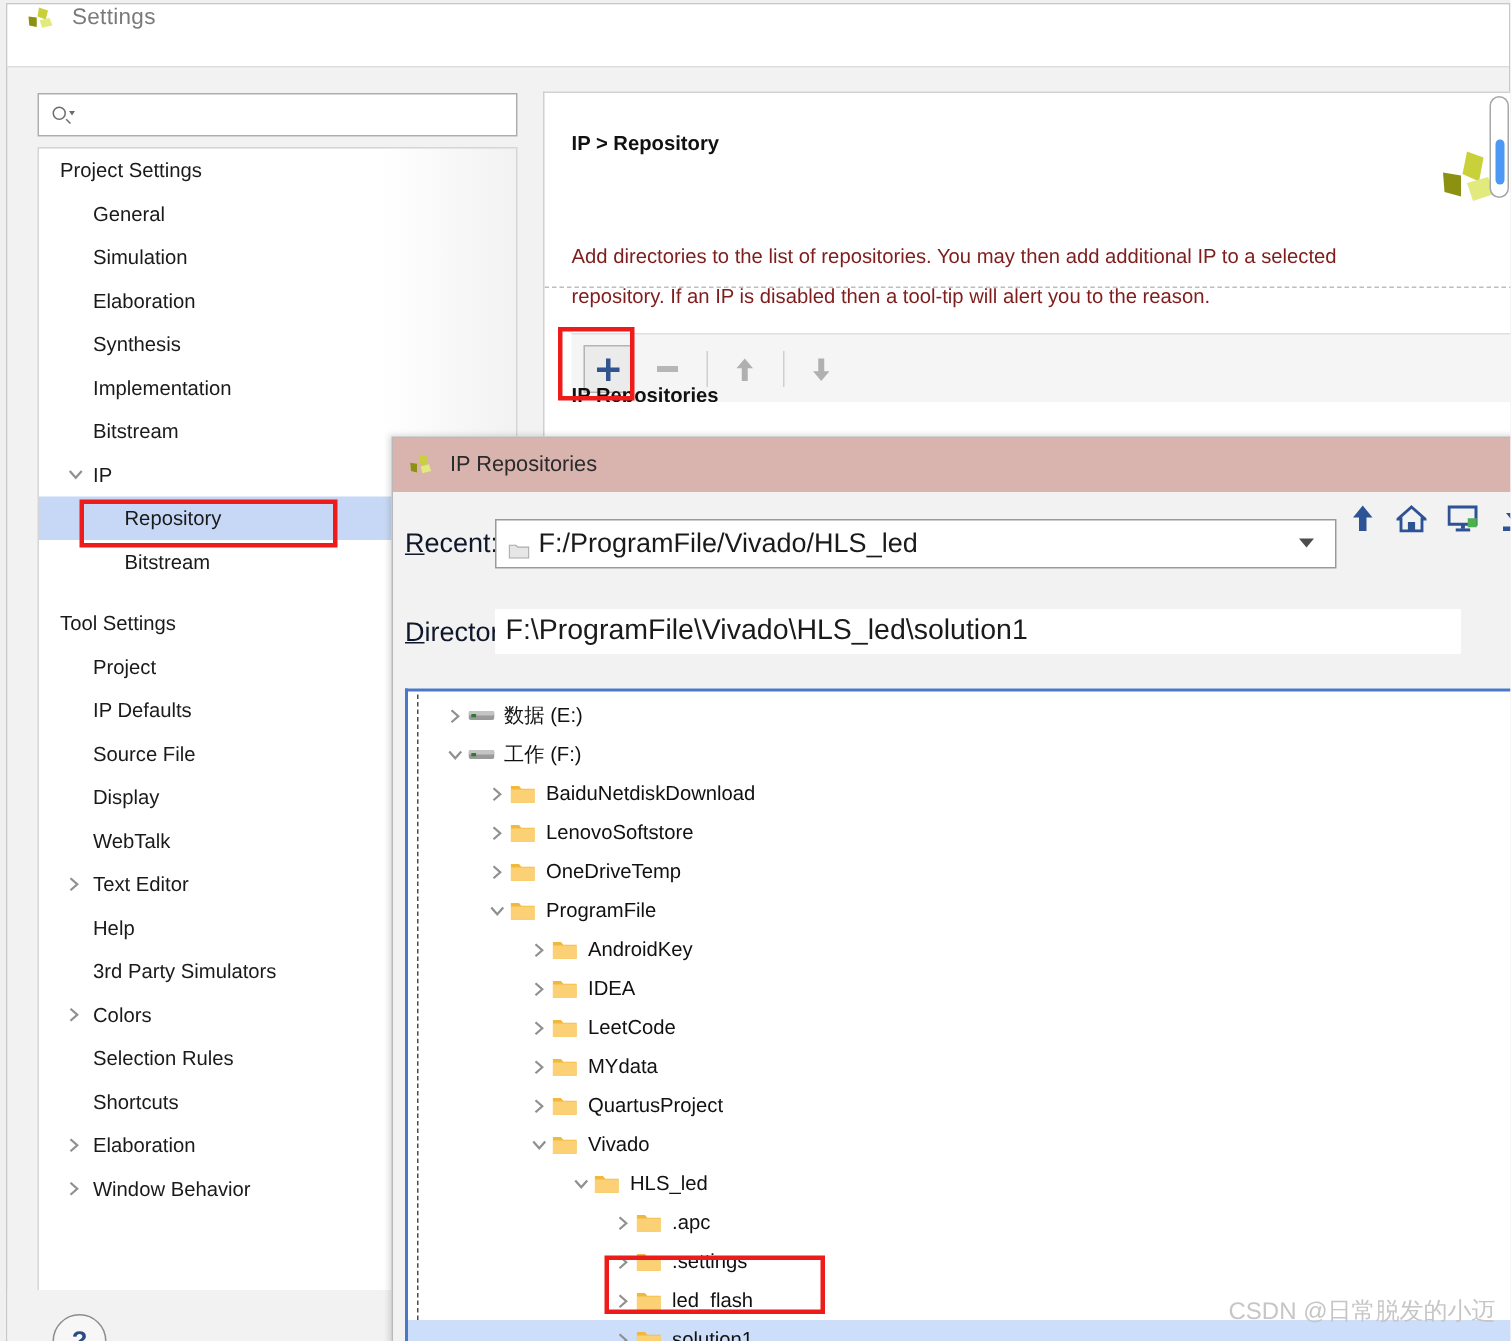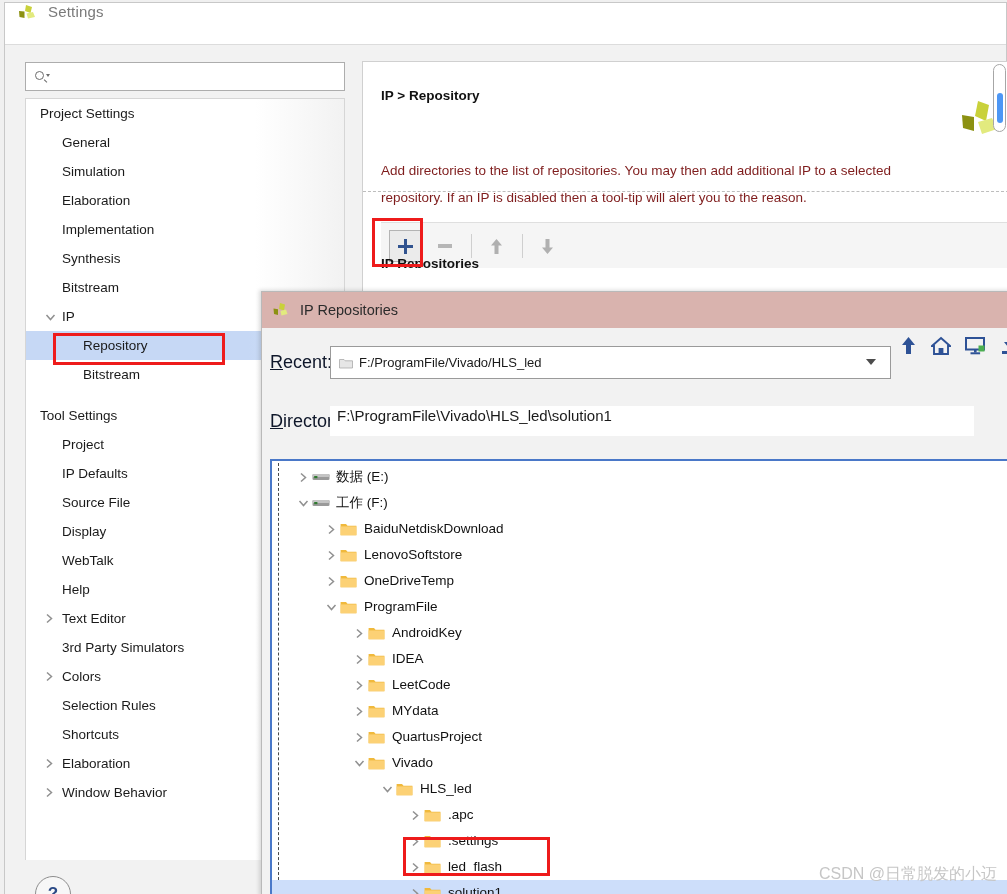--- a/index.html
+++ b/index.html
@@ -453,10 +453,10 @@
             <span>Elaboration</span>
           </div>
           <div class="tree-item leaf">
+            <span>Synthesis</span>
+          </div>
+          <div class="tree-item leaf">
             <span>Implementation</span>
-          </div>
-          <div class="tree-item leaf">
-            <span>Synthesis</span>
           </div>
           <div class="tree-item leaf">
             <span>Bitstream</span>

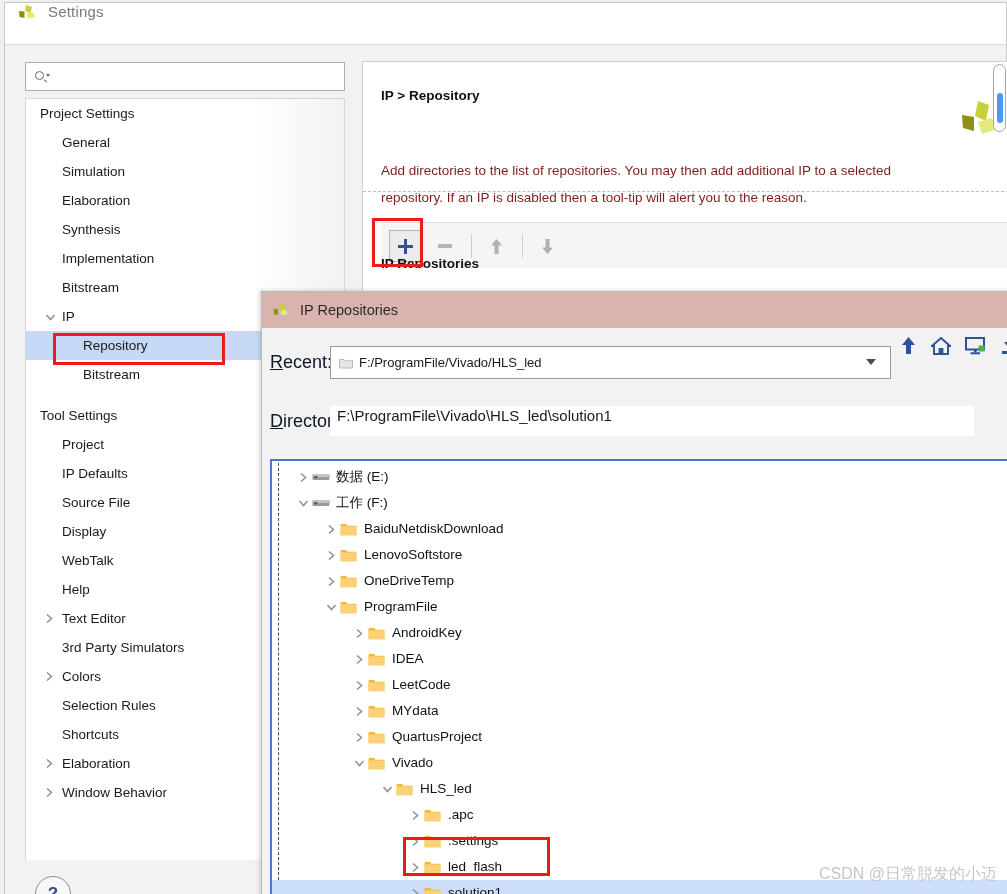--- a/index.html
+++ b/index.html
@@ -306,7 +306,7 @@
     display: flex;
     align-items: center;
     padding-left: 8px;
-    font-size: 13px;
+    font-size: 18px;
   }
   .combo .folder-mini {
     width: 14px; height: 11px;

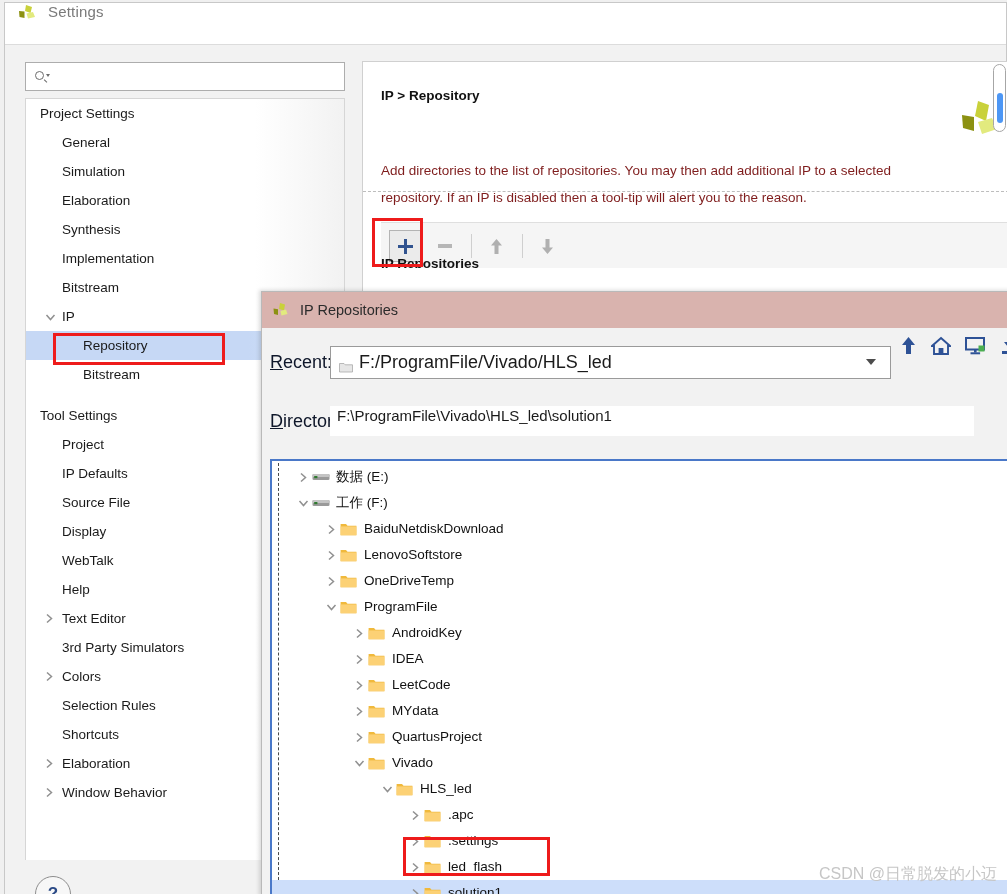--- a/index.html
+++ b/index.html
@@ -341,8 +341,9 @@
     border: 1px solid #ffffff;
     box-sizing: border-box;
     display: flex;
+    align-items: center;
     padding-left: 6px;
-    font-size: 15px;
+    font-size: 19px;
   }
   .file-tree {
     position: absolute;

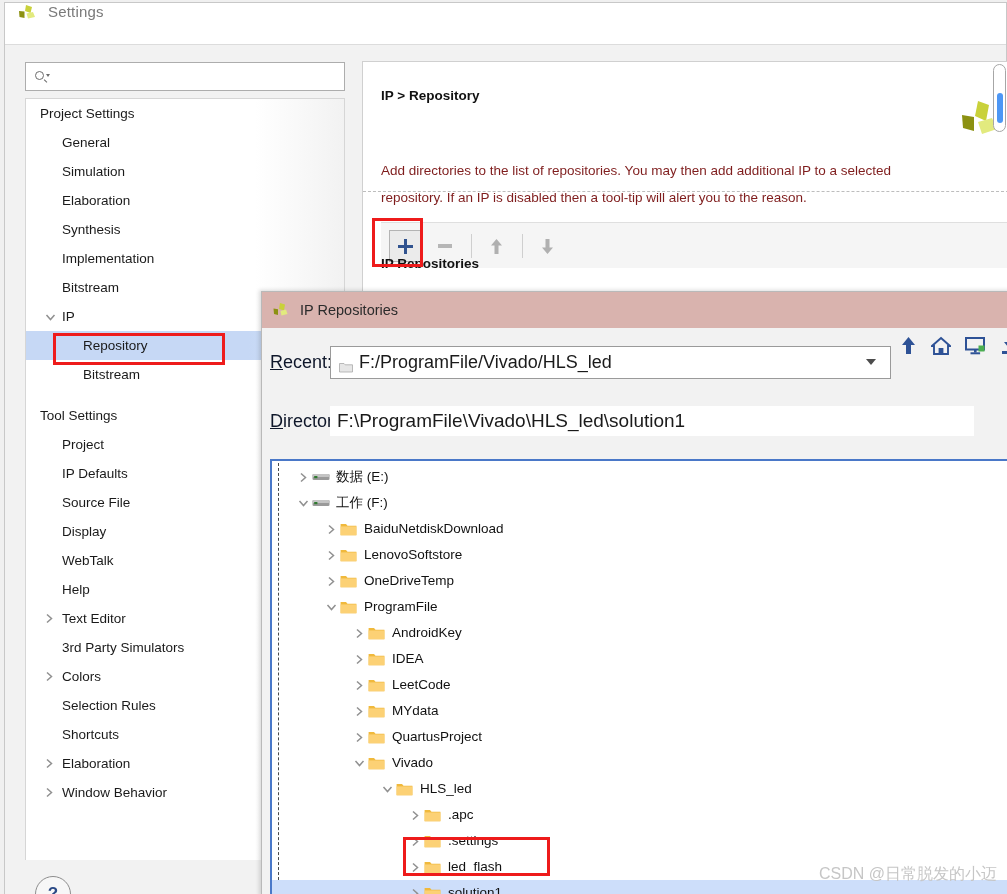--- a/index.html
+++ b/index.html
@@ -491,14 +491,14 @@
           <div class="tree-item leaf">
             <span>WebTalk</span>
           </div>
-          <div class="tree-item leaf">
-            <span>Help</span>
-          </div>
           <div class="tree-item leaf-arrow">
             <span class="tw-arrow"><svg width="9" height="11" viewBox="0 0 9 11">
                 <polyline points="2,1.5 6.5,5.5 2,9.5" fill="none" stroke="#909090" stroke-width="1.5"></polyline>
               </svg></span>
             <span>Text Editor</span>
+          </div>
+          <div class="tree-item leaf">
+            <span>Help</span>
           </div>
           <div class="tree-item leaf">
             <span>3rd Party Simulators</span>

